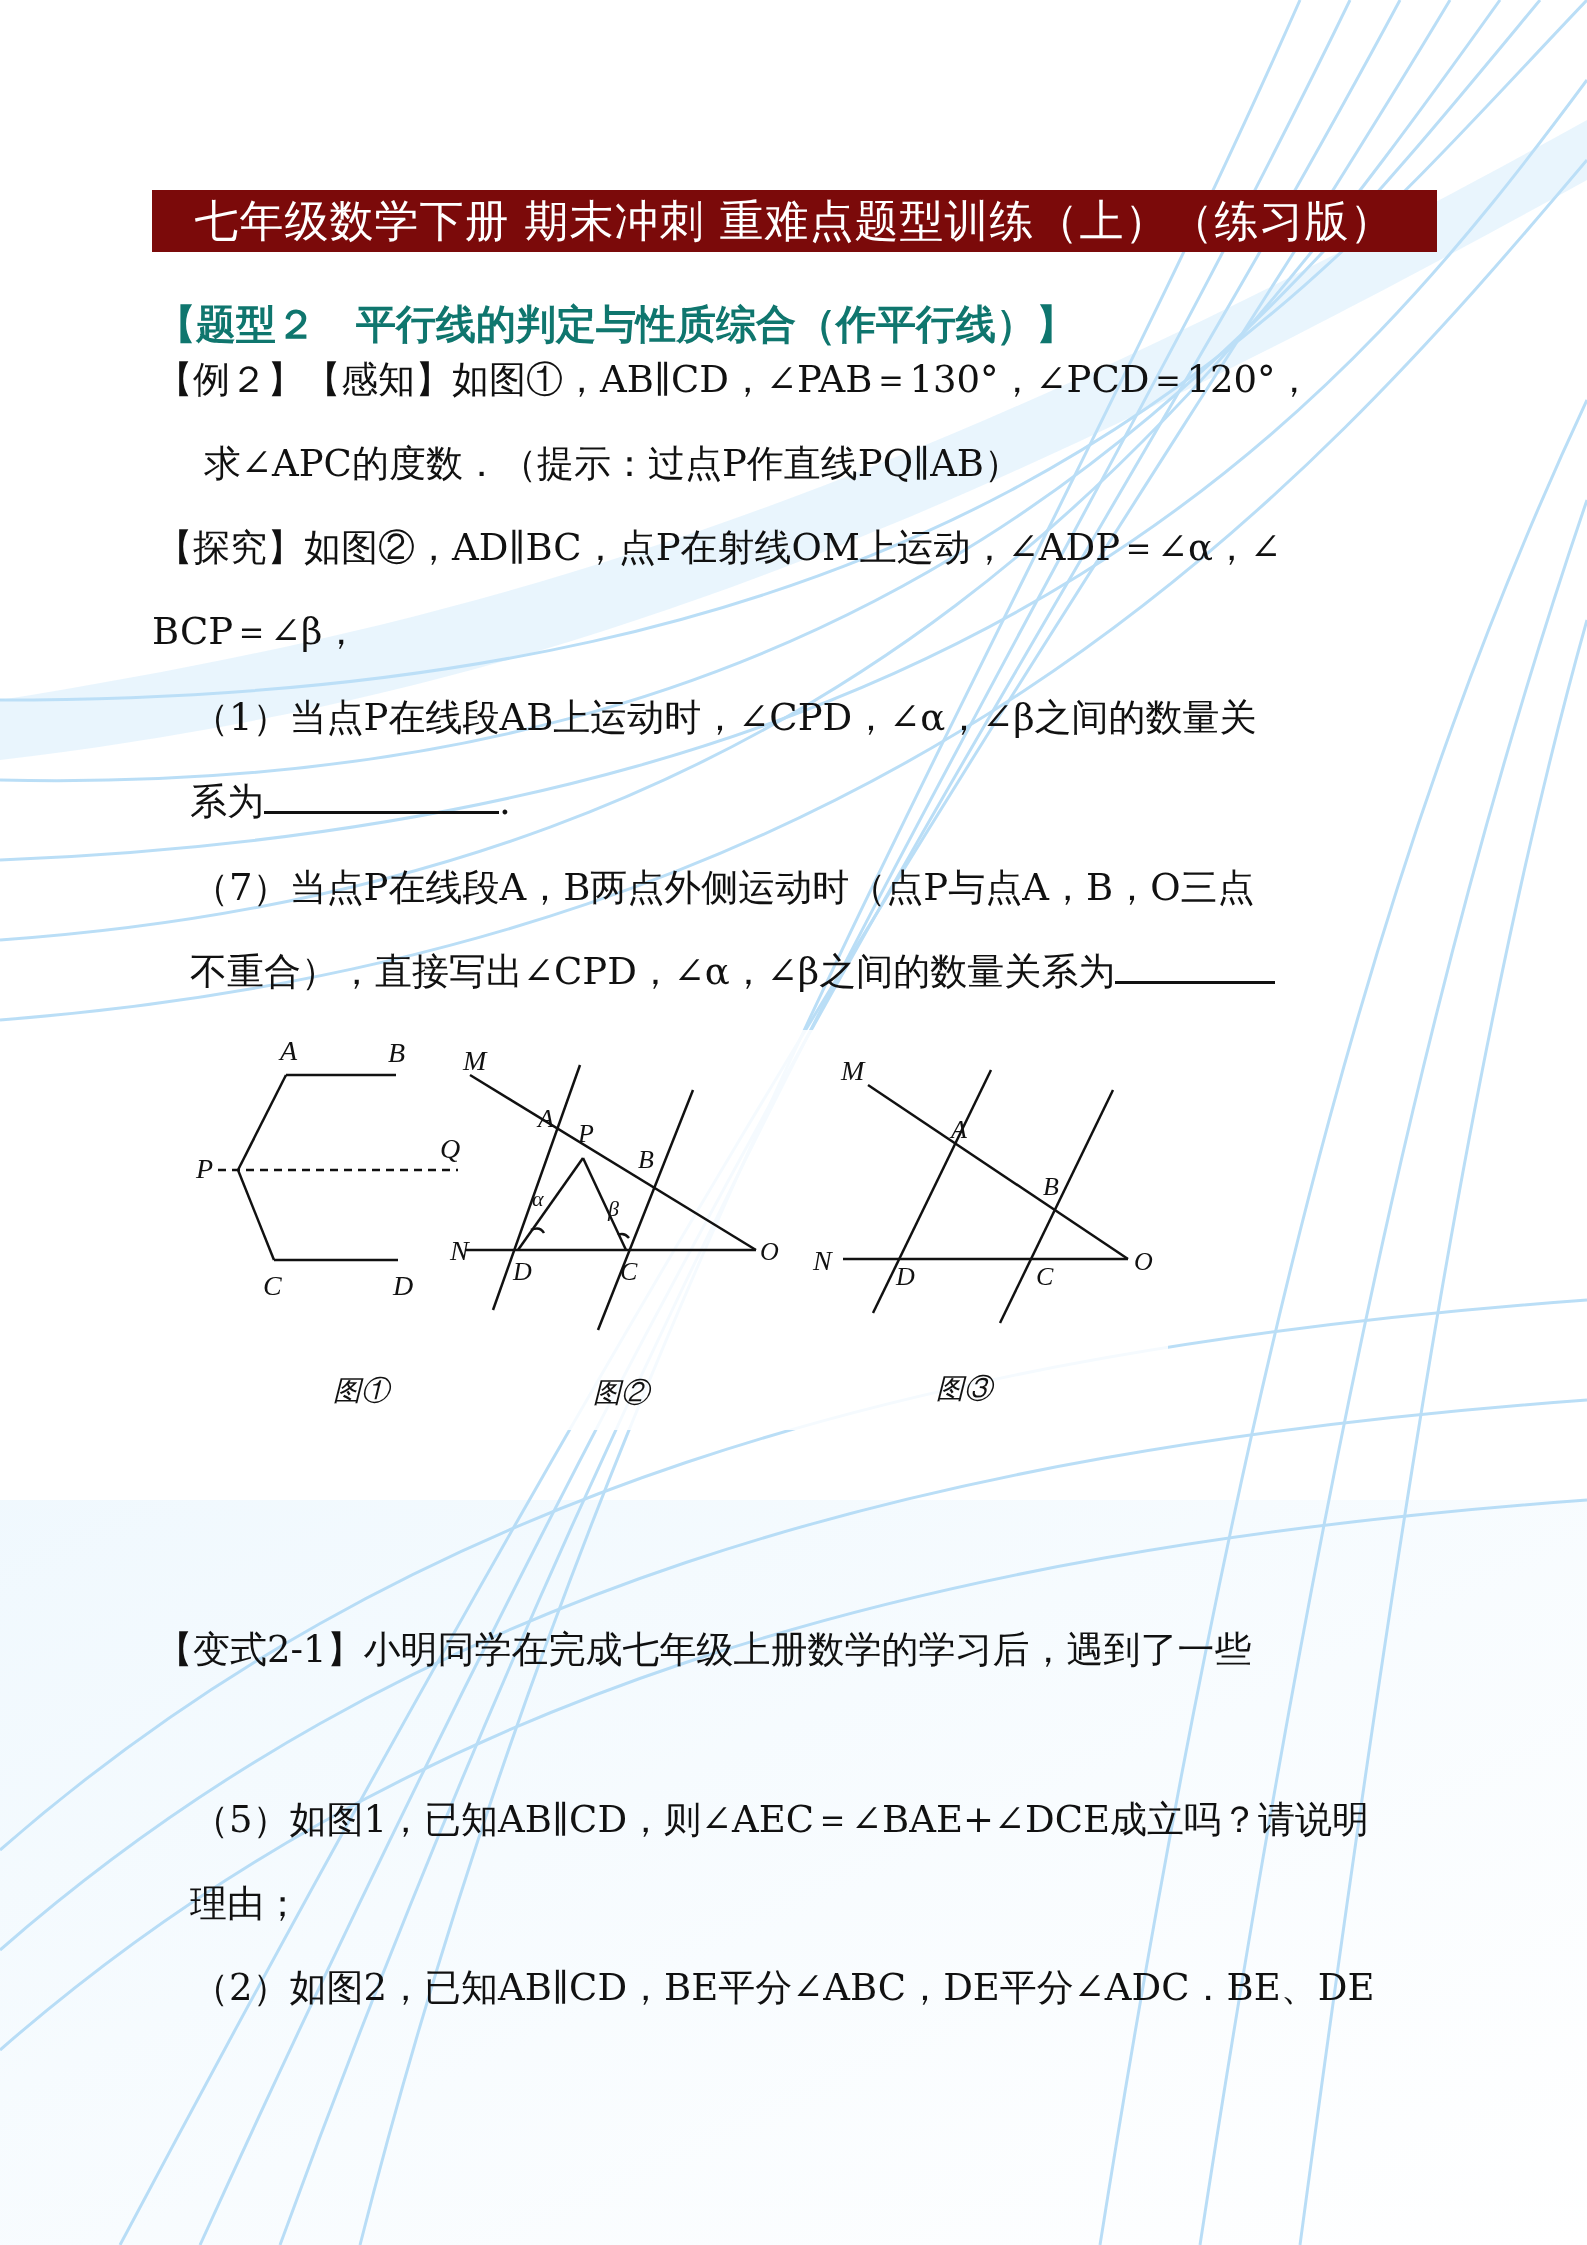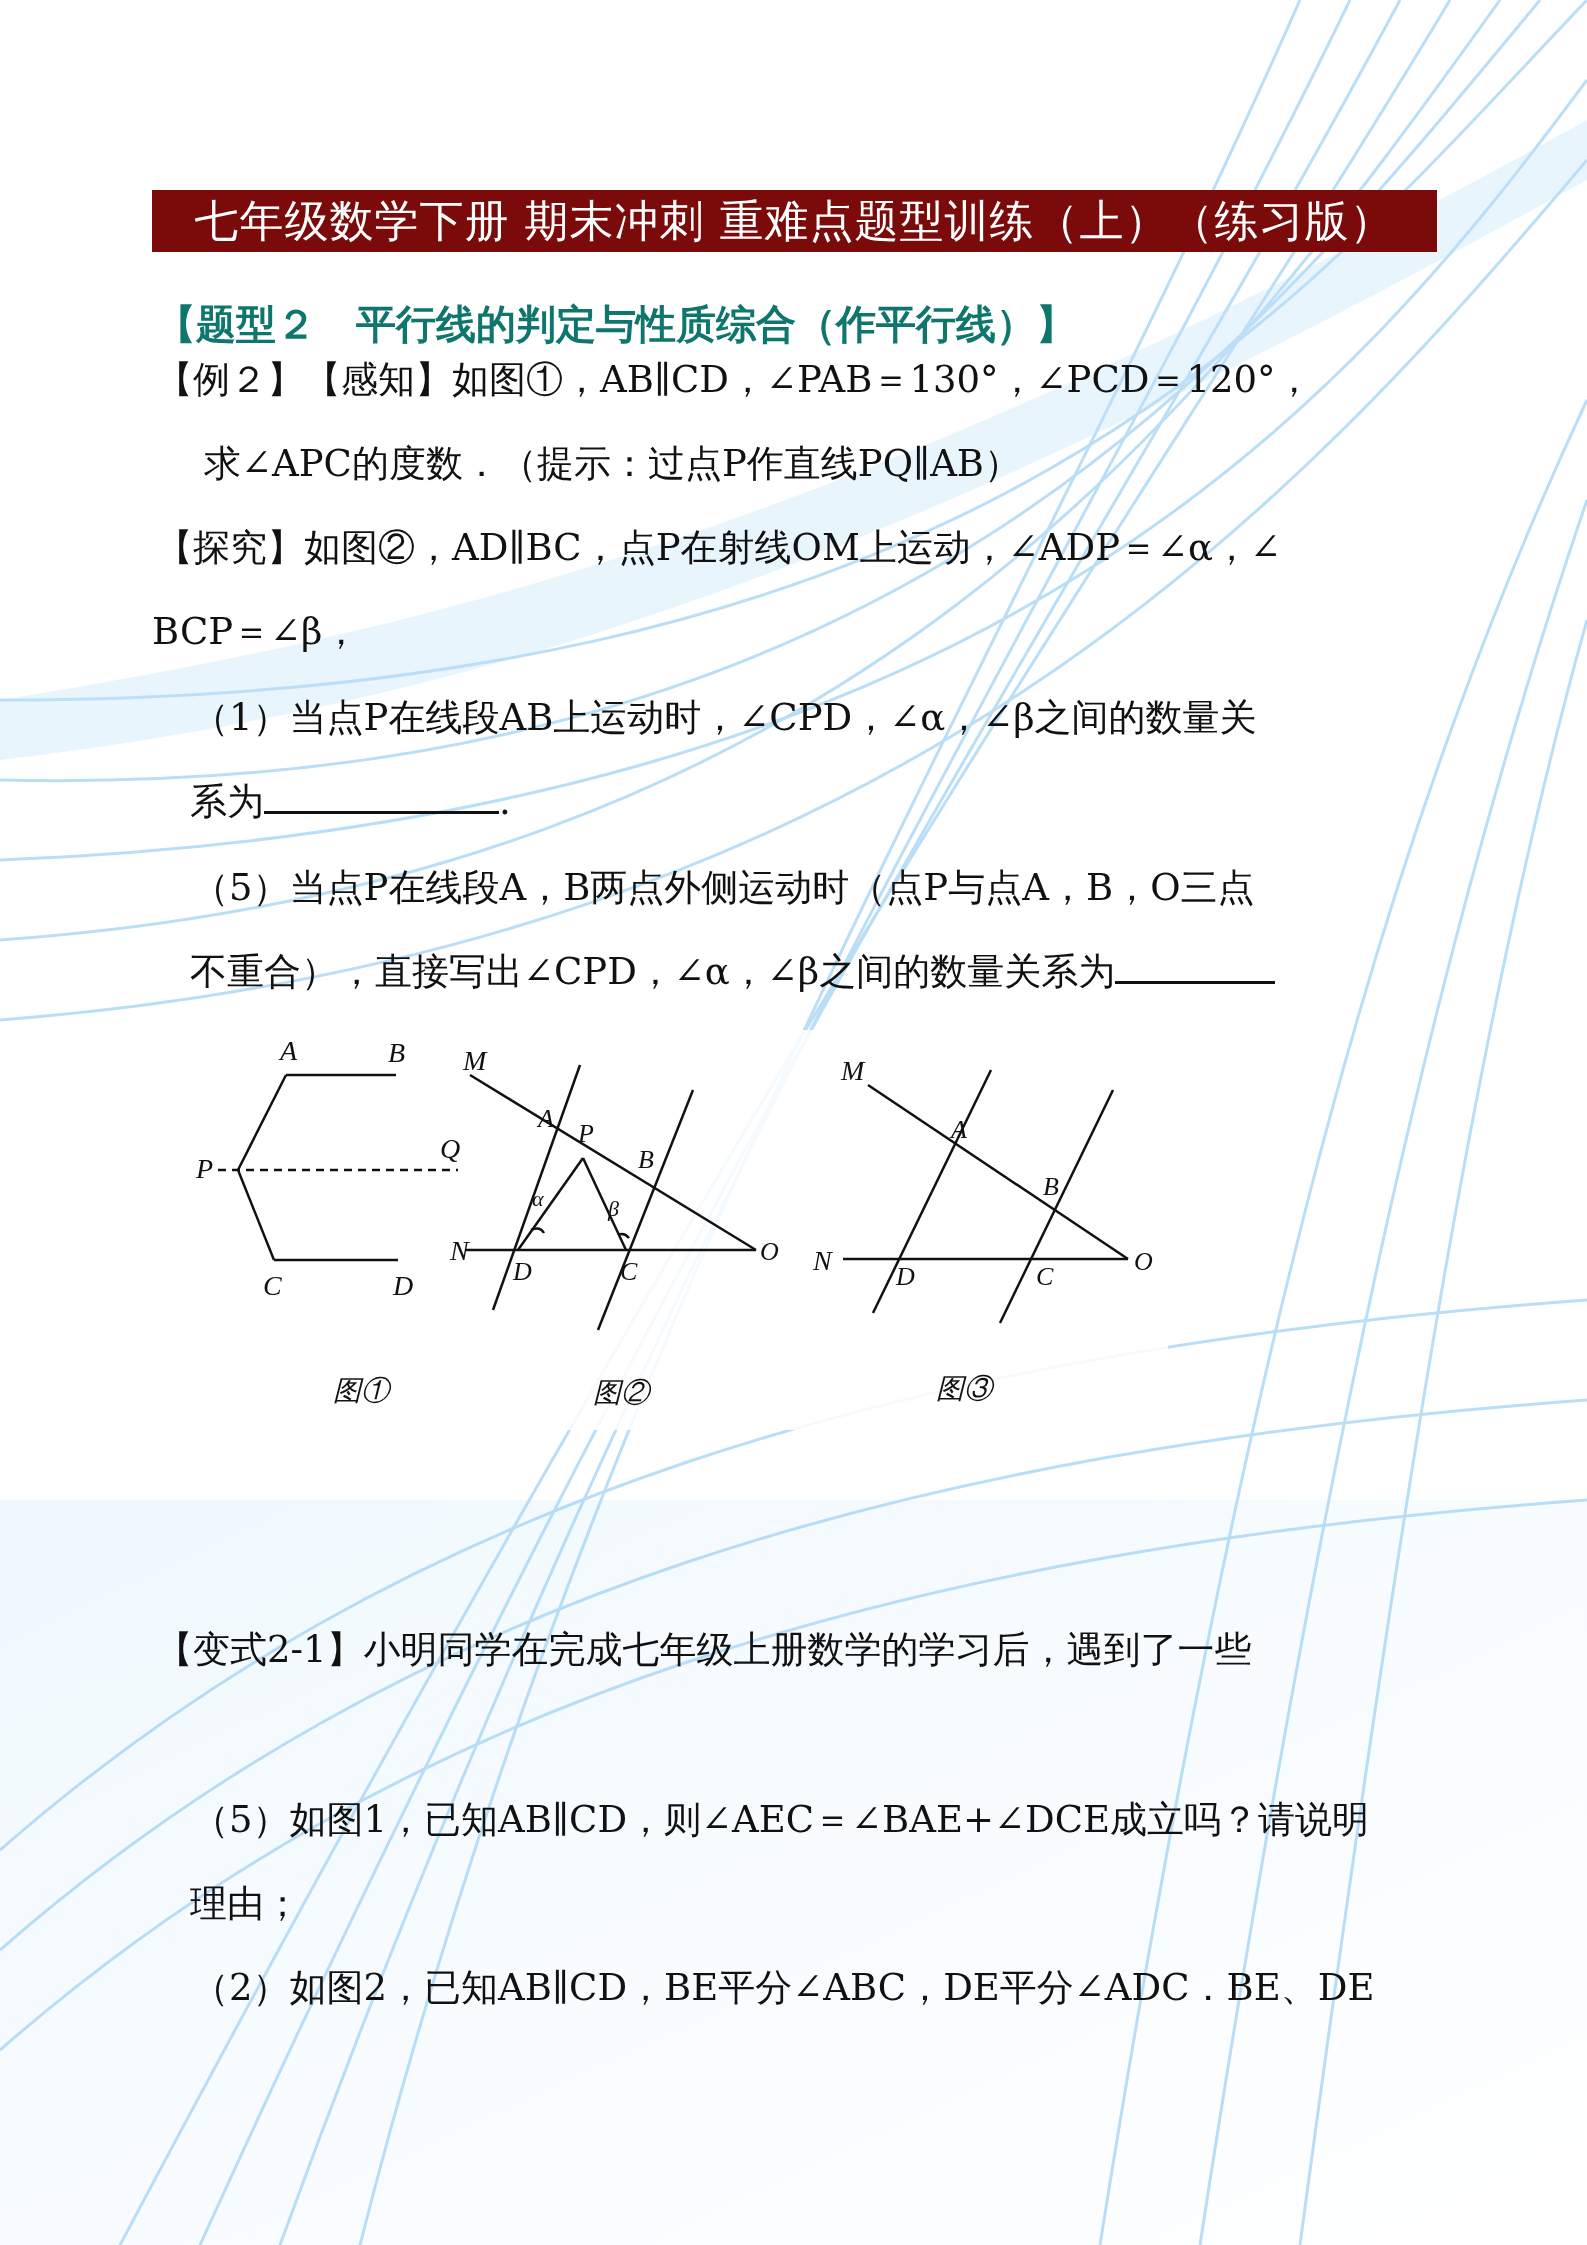--- a/index.html
+++ b/index.html
@@ -72,7 +72,7 @@
   <div class="line" style="left:190px; top:774px;">
     <span>系为</span><span class="blank" style="width:235px;"></span><span>.</span>
   </div>
-  <div class="line" style="left:192px; top:860px;">（5）当点P在线段A，B两点外侧运动时（点P与点A，B，O三点</div>
+  <div class="line" style="left:192px; top:860px;">（7）当点P在线段A，B两点外侧运动时（点P与点A，B，O三点</div>
   <div class="line" style="left:190px; top:944px;">
     <span>不重合），直接写出∠CPD，∠α，∠β之间的数量关系为</span><span class="blank" style="width:160px;"></span>
   </div>

